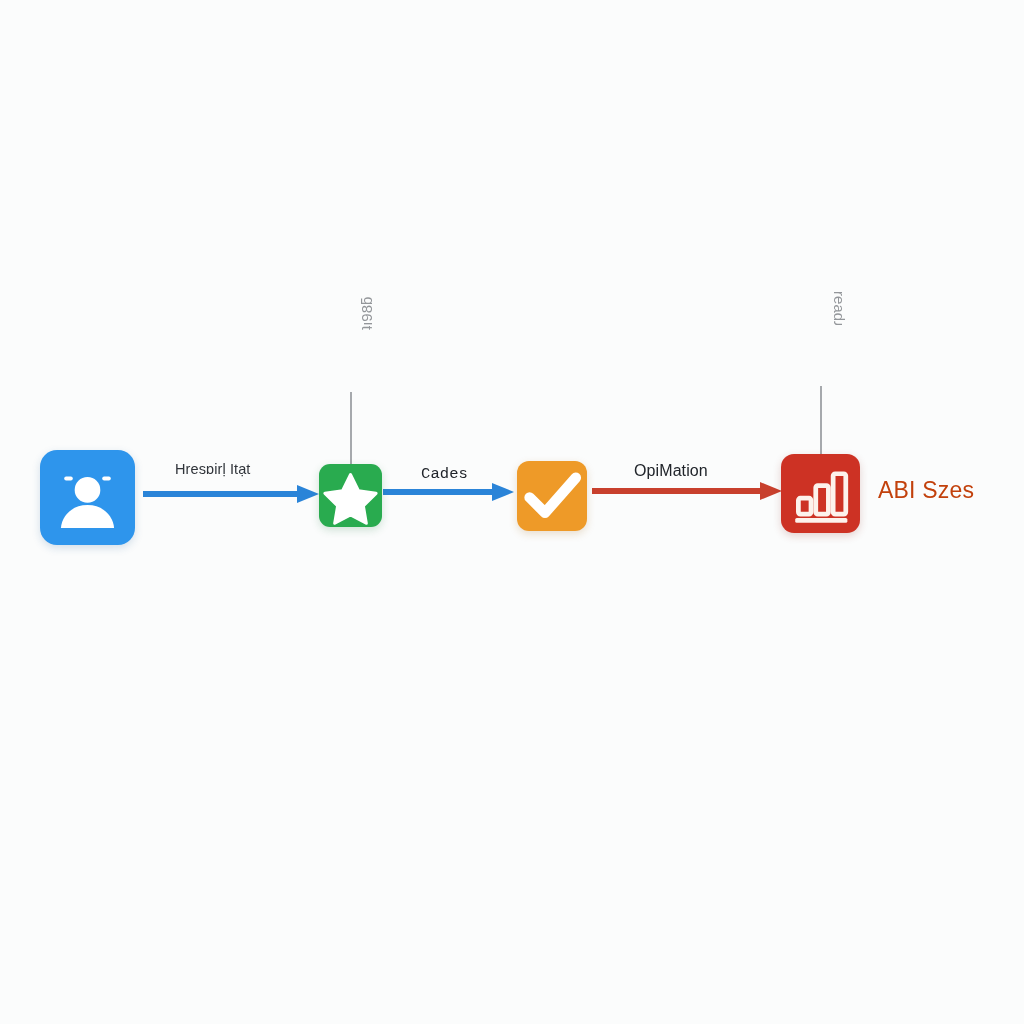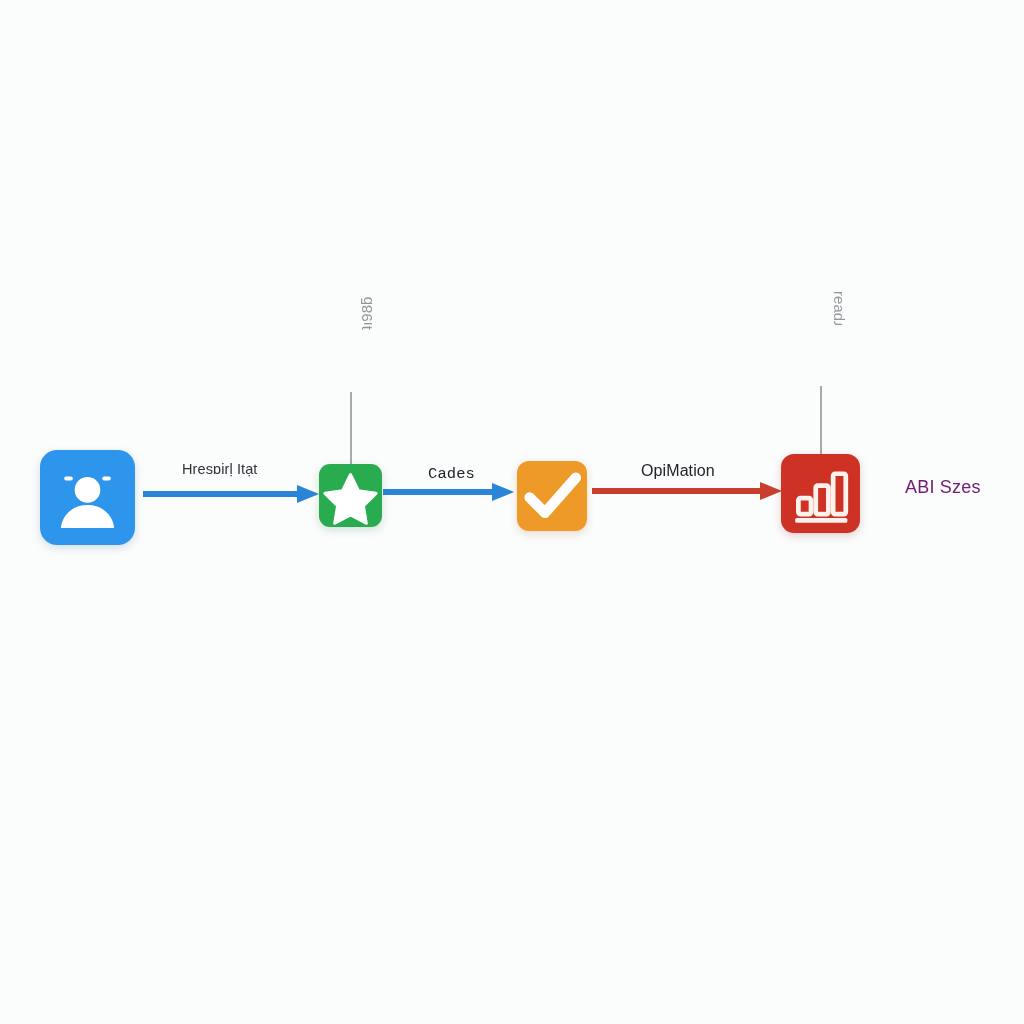--- a/index.html
+++ b/index.html
@@ -82,7 +82,6 @@
     font-size: 15.5px;
     white-space: nowrap;
     letter-spacing: 0.1px;
-    margin-left: 7px;
   }
   #edge-label-1 {
     left: 175px; top: 461px;

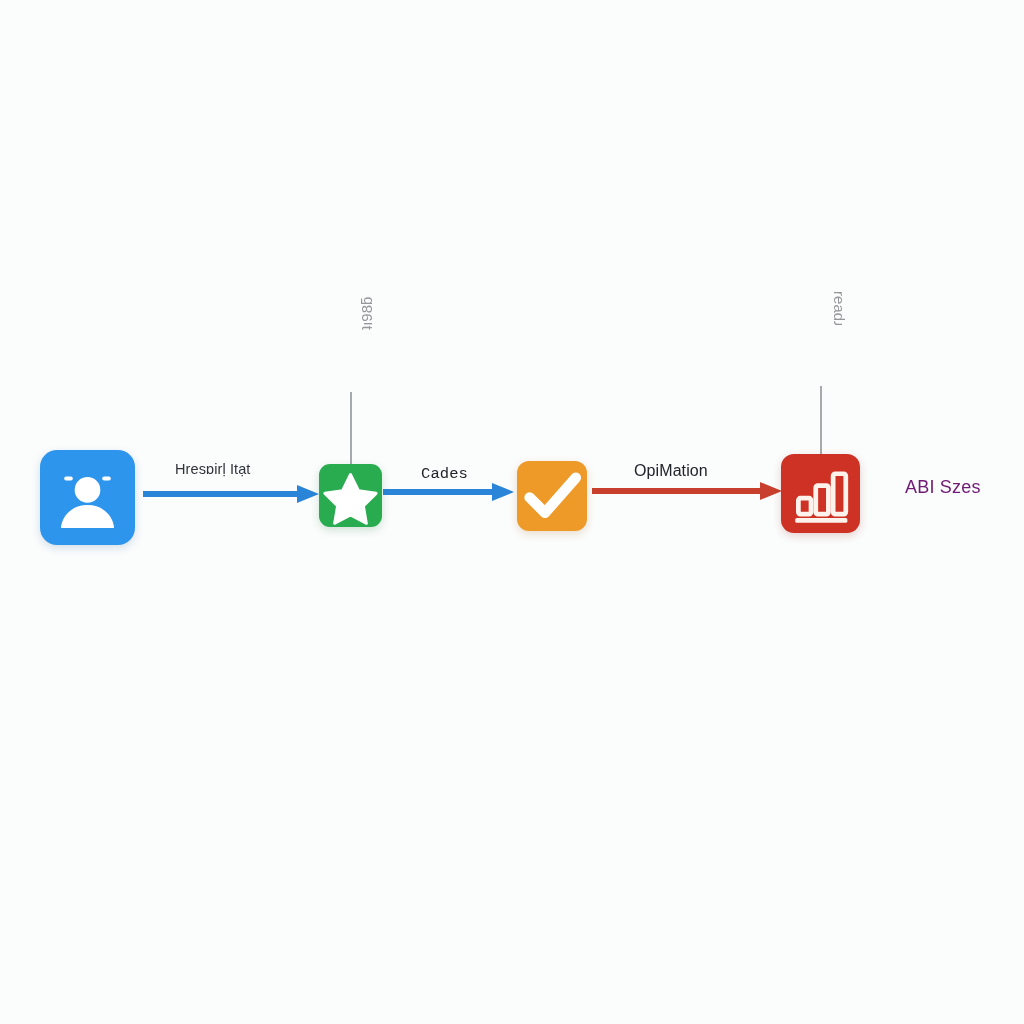--- a/index.html
+++ b/index.html
@@ -101,9 +101,9 @@
   
   #terminal-label {
     position: absolute;
-    left: 905px; top: 477px;
-    font-size: 18px;
-    color: #701a75;
+    left: 878px; top: 477px;
+    font-size: 23px;
+    color: #c2410c;
     white-space: nowrap;
     letter-spacing: 0.2px;
   }

